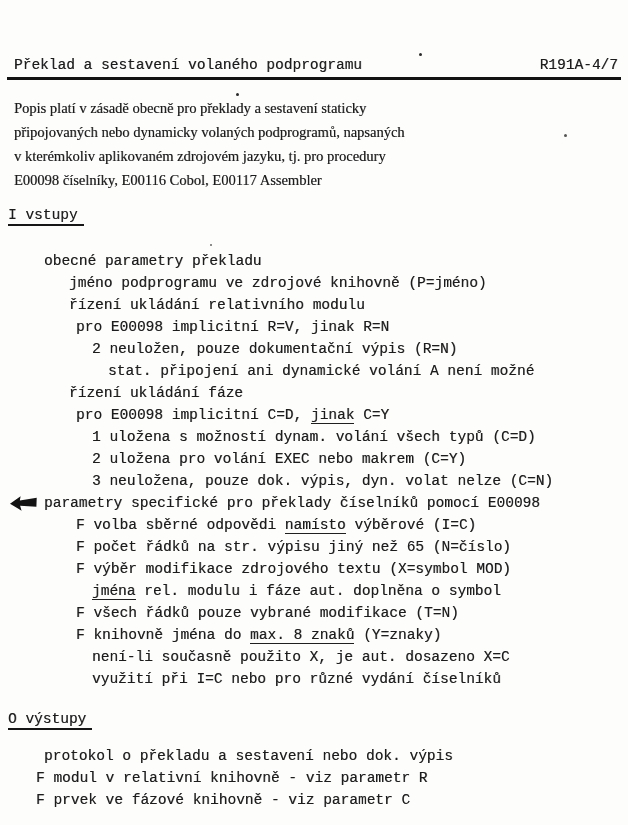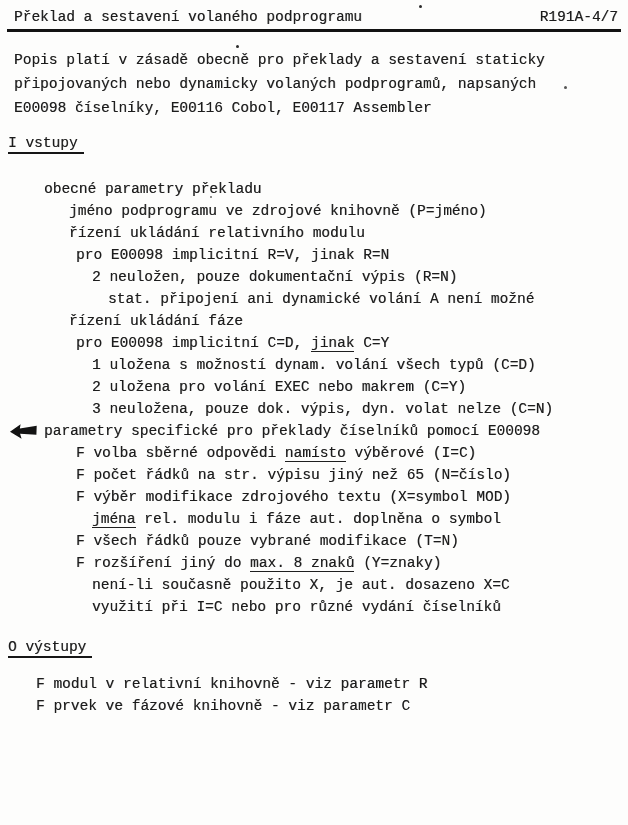--- a/index.html
+++ b/index.html
@@ -16,6 +16,7 @@
   .hdr{
     display:flex;justify-content:space-between;align-items:flex-start;
     padding:9px 8px 0 14px;
+    margin-top:48px;
   }
   .hdr-title{white-space:nowrap;}
   .hdr-code{white-space:nowrap;padding-right:2px;}

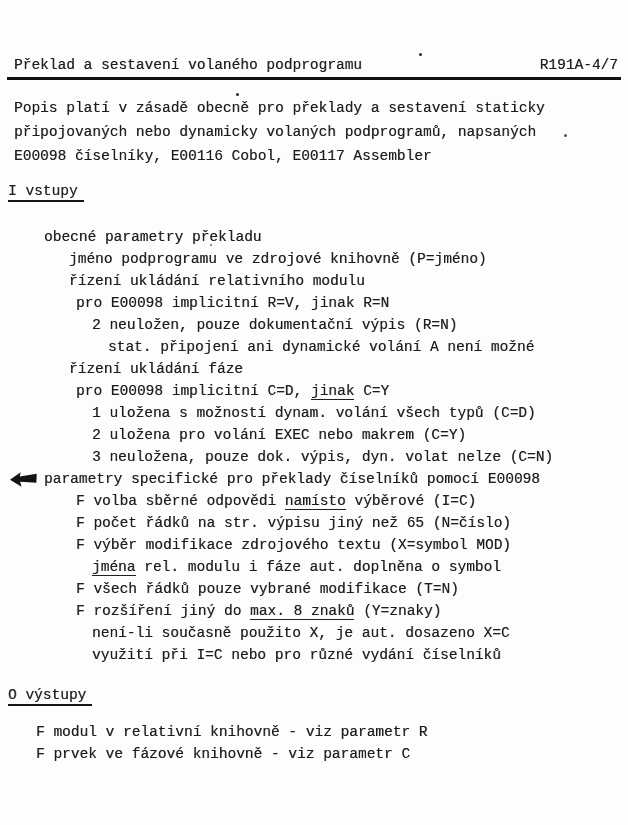--- a/index.html
+++ b/index.html
@@ -25,7 +25,7 @@
     border-bottom:3px solid #121212;
   }
   .intro{
-    margin:16px 0 0 14px;line-height:24px;white-space:nowrap;
+    margin:16px 0 0 14px;line-height:24px;white-space:nowrap;font-family:Liberation Serif, serif;
   }
   .sec-heading{
     display:inline-block;margin:15px 0 0 8px;

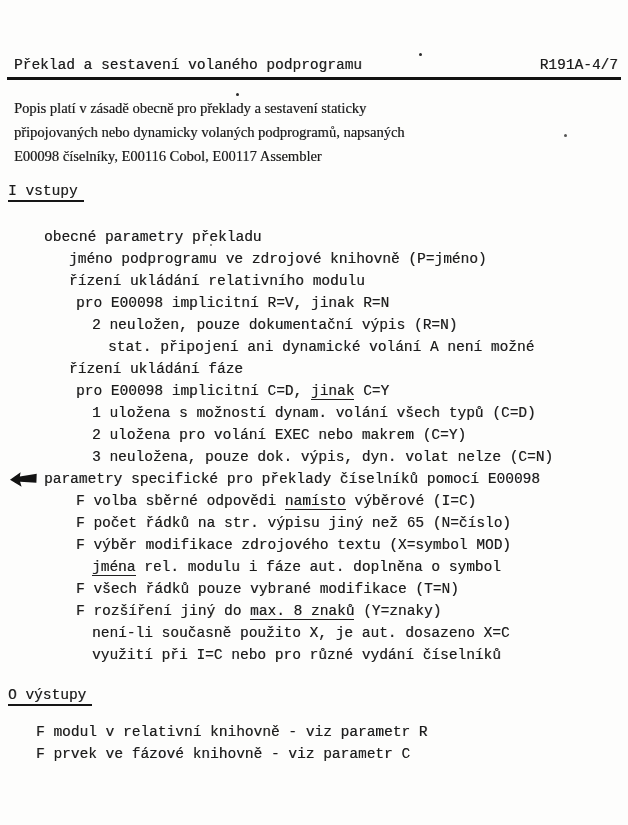--- a/index.html
+++ b/index.html
@@ -71,6 +71,7 @@
   <div class="intro">
       <div>Popis platí v zásadě obecně pro překlady a sestavení staticky</div>
       <div>připojovaných nebo dynamicky volaných podprogramů, napsaných</div>
+      <div>v kterémkoliv aplikovaném zdrojovém jazyku, tj. pro procedury</div>
       <div>E00098 číselníky, E00116 Cobol, E00117 Assembler</div>
     </div>
 

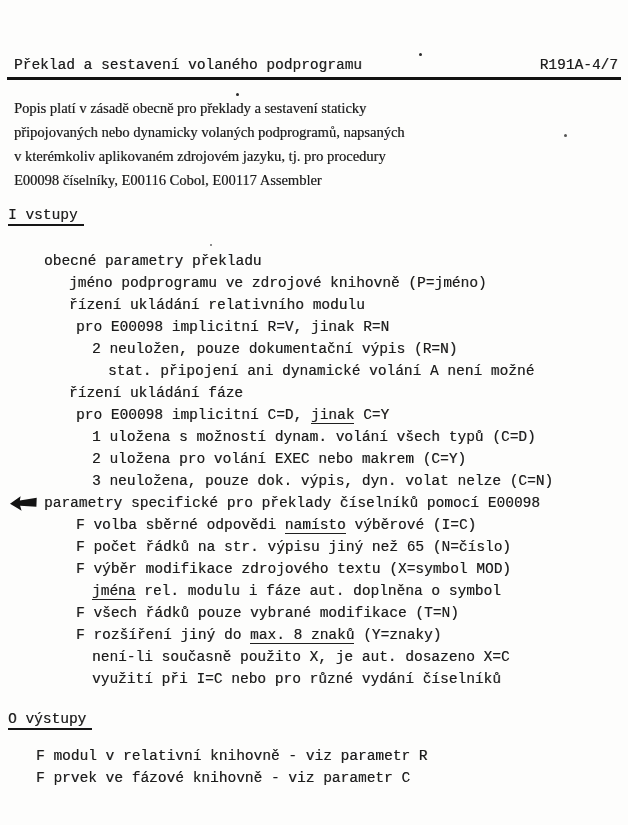--- a/index.html
+++ b/index.html
@@ -100,7 +100,7 @@
       <div class="tl ind4"><span>F výběr modifikace zdrojového textu (X=symbol MOD)</span></div>
       <div class="tl ind5"><span class="u">jména</span><span> rel. modulu i fáze aut. doplněna o symbol</span></div>
       <div class="tl ind4"><span>F všech řádků pouze vybrané modifikace (T=N)</span></div>
-      <div class="tl ind4"><span>F rozšíření jiný do </span><span class="u">max. 8 znaků</span><span> (Y=znaky)</span></div>
+      <div class="tl ind4"><span>F knihovně jména do </span><span class="u">max. 8 znaků</span><span> (Y=znaky)</span></div>
       <div class="tl ind5"><span>není-li současně použito X, je aut. dosazeno X=C</span></div>
       <div class="tl ind5"><span>využití při I=C nebo pro různé vydání číselníků</span></div>
     </div>

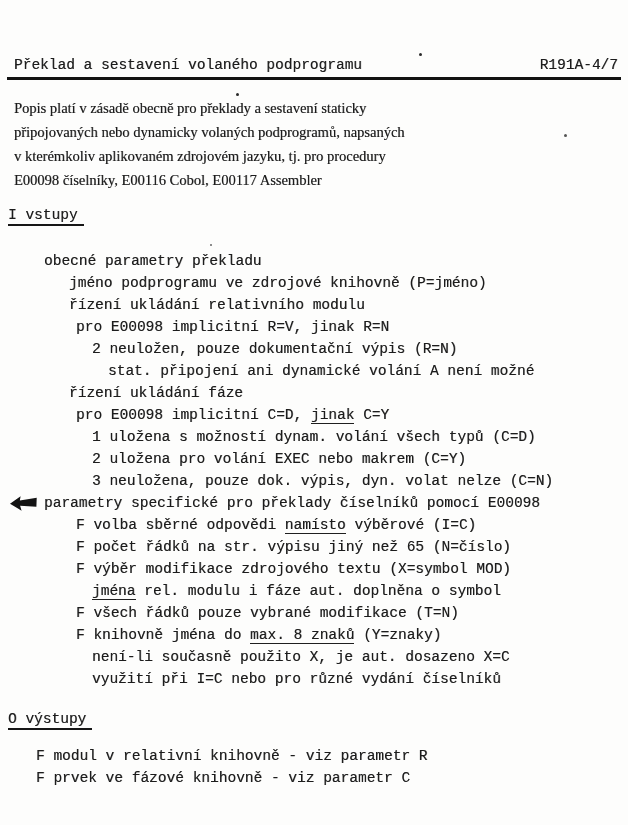--- a/index.html
+++ b/index.html
@@ -109,6 +109,7 @@
     <span class="sec-heading">O výstupy</span>
   </div>
   <div class="lines out">
+      <div class="tl ind2"><span>protokol o překladu a sestavení nebo dok. výpis</span></div>
       <div class="tl ind1"><span>F modul v relativní knihovně - viz parametr R</span></div>
       <div class="tl ind1"><span>F prvek ve fázové knihovně - viz parametr C</span></div>
     </div>

